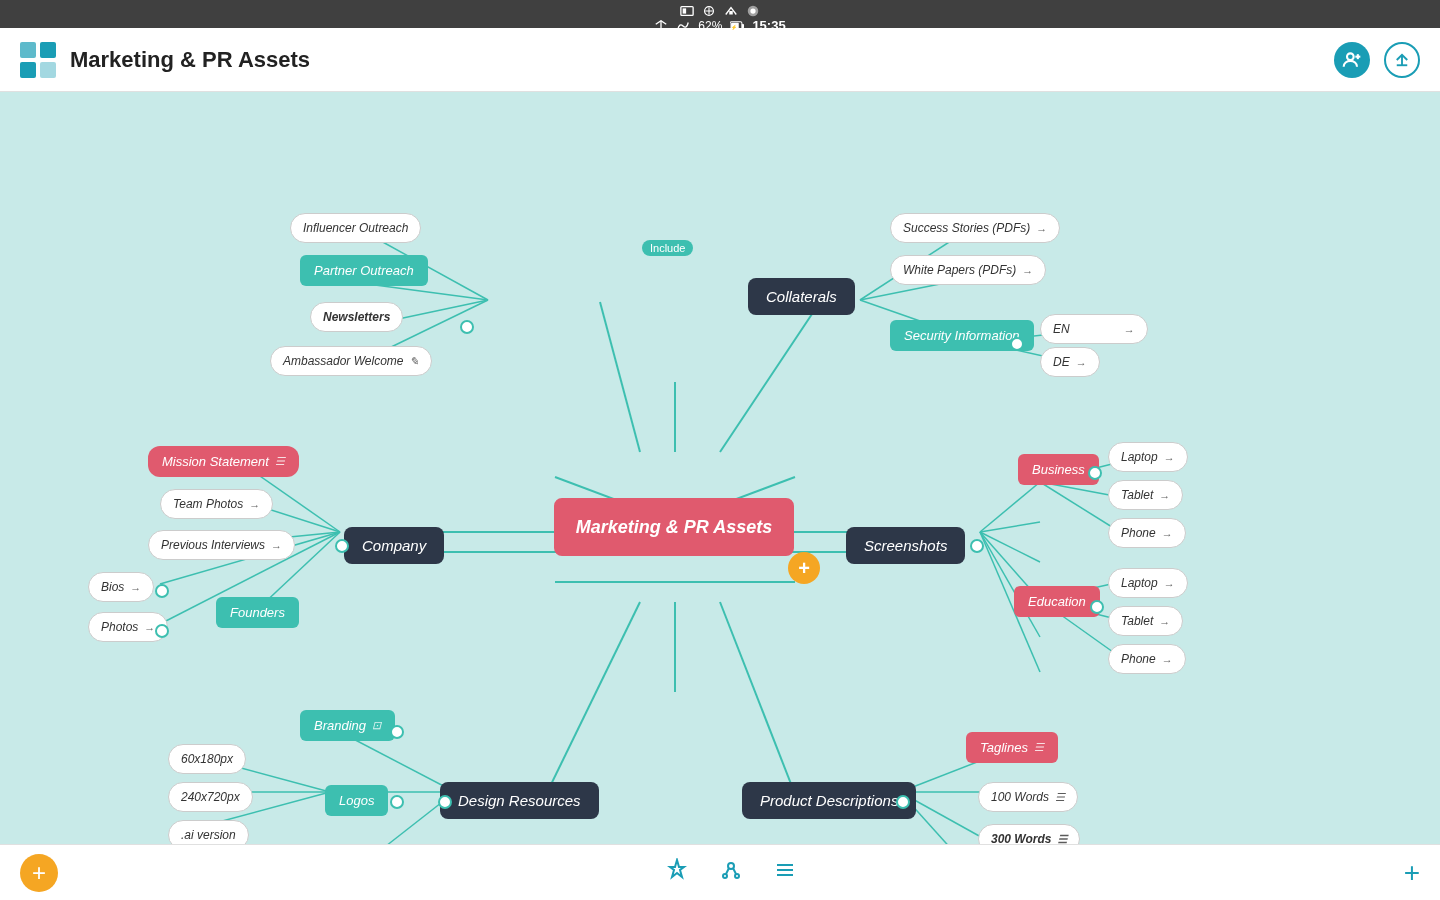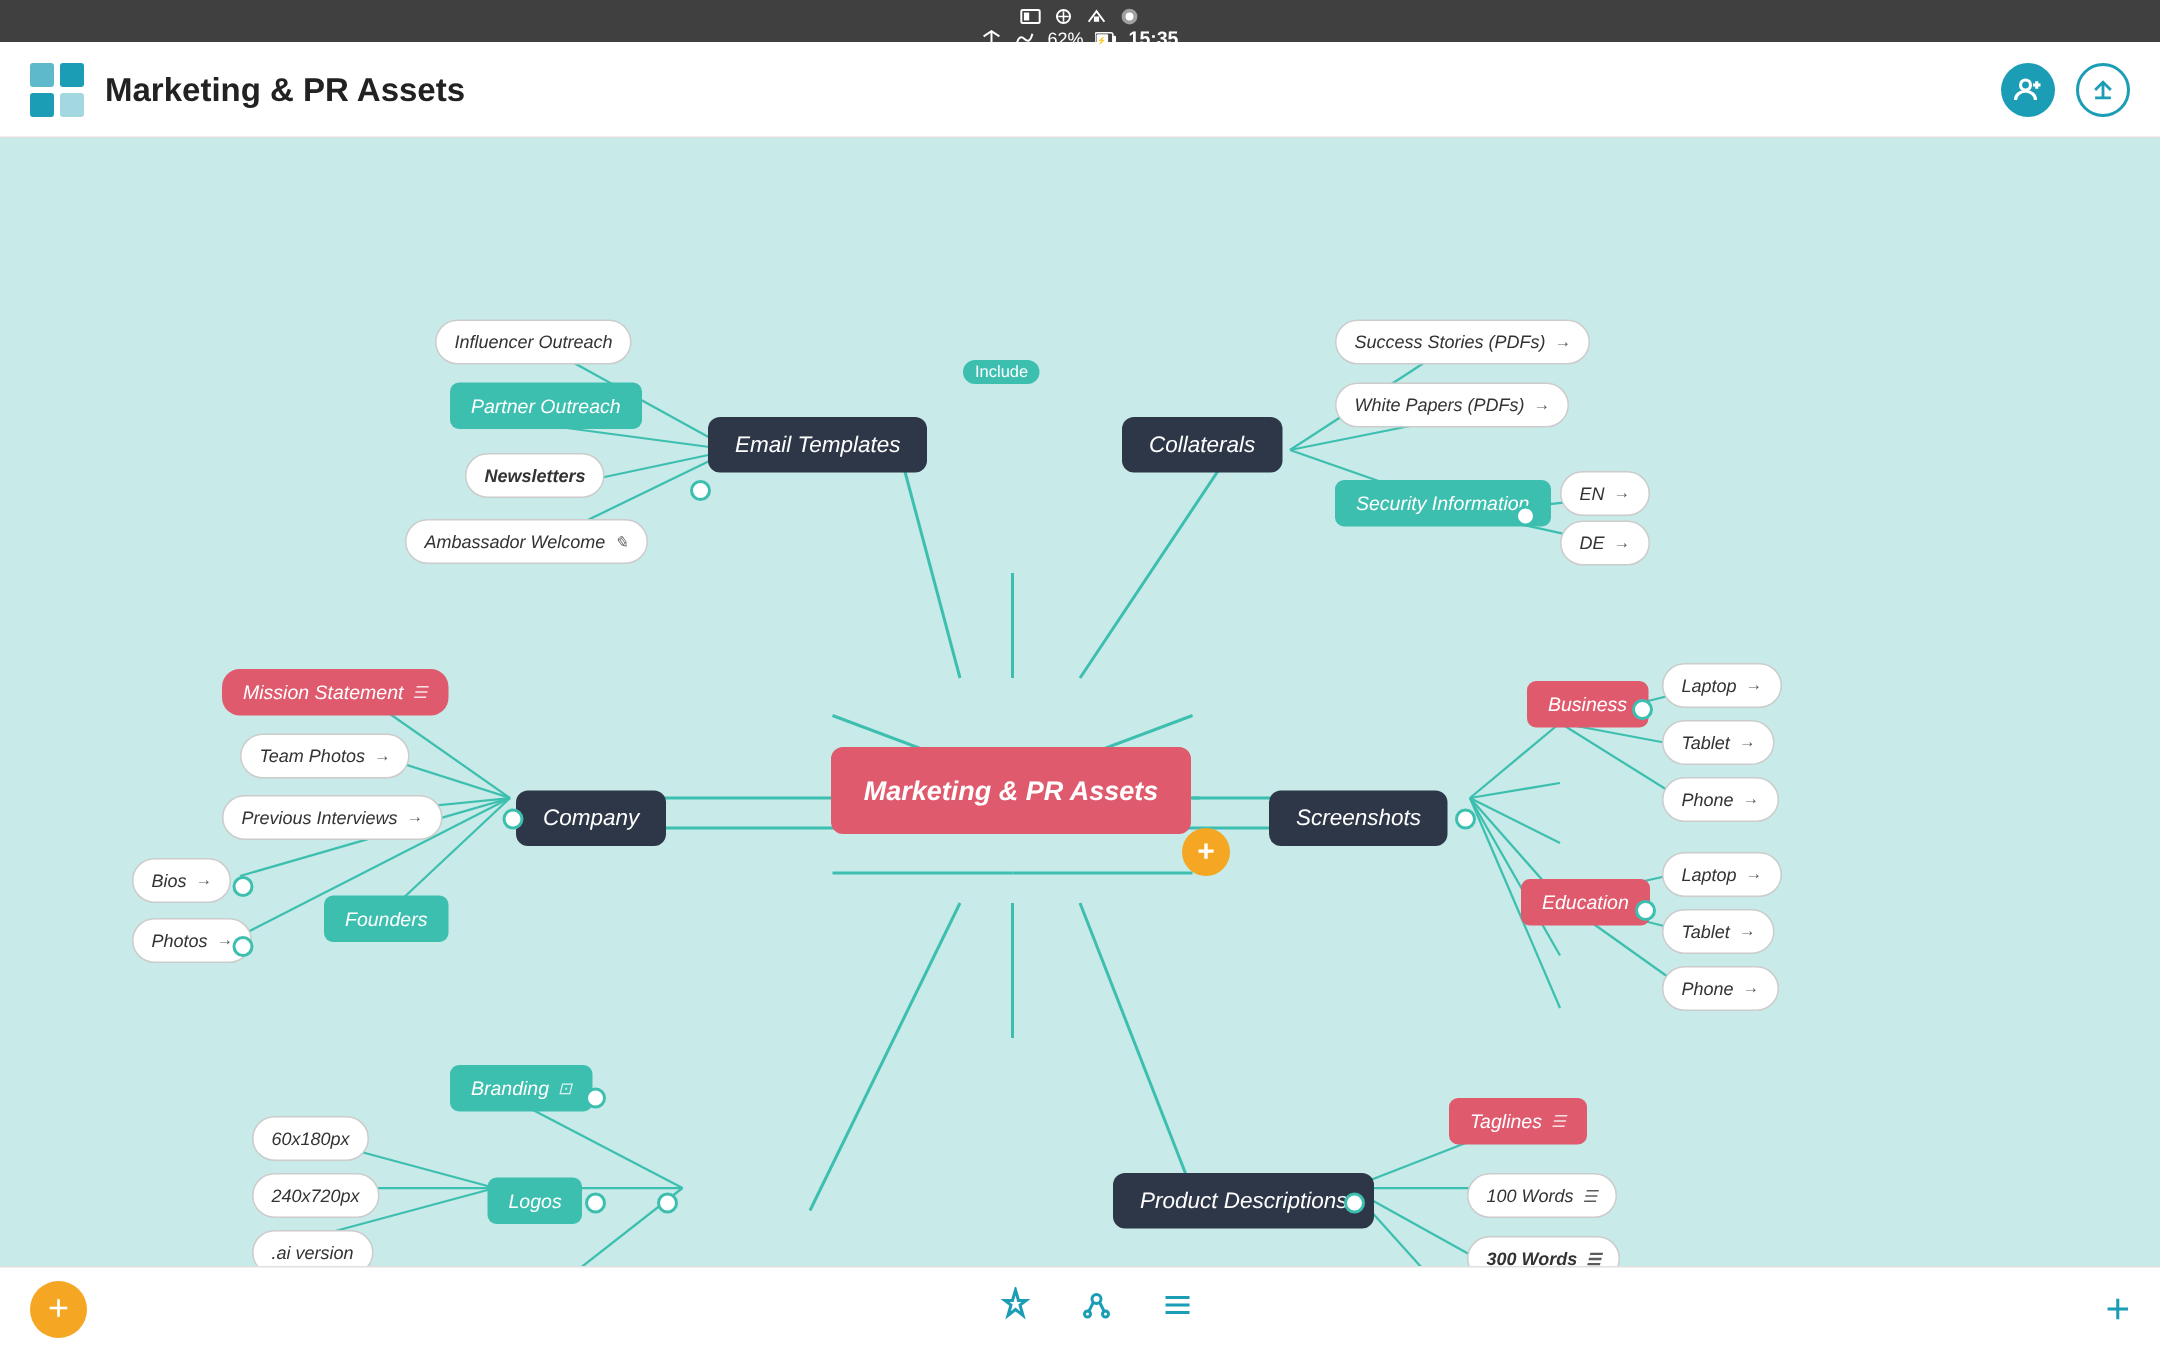--- a/index.html
+++ b/index.html
@@ -336,9 +336,6 @@
     <span>Include</span>
   </div>
 
-  <div class="node node-dark" style="left:472px; top:186px;">
-    <span>Email Templates</span>
-  </div>
 
   <div class="node node-white" style="left:290px; top:121px;">
     <span>Influencer Outreach</span>

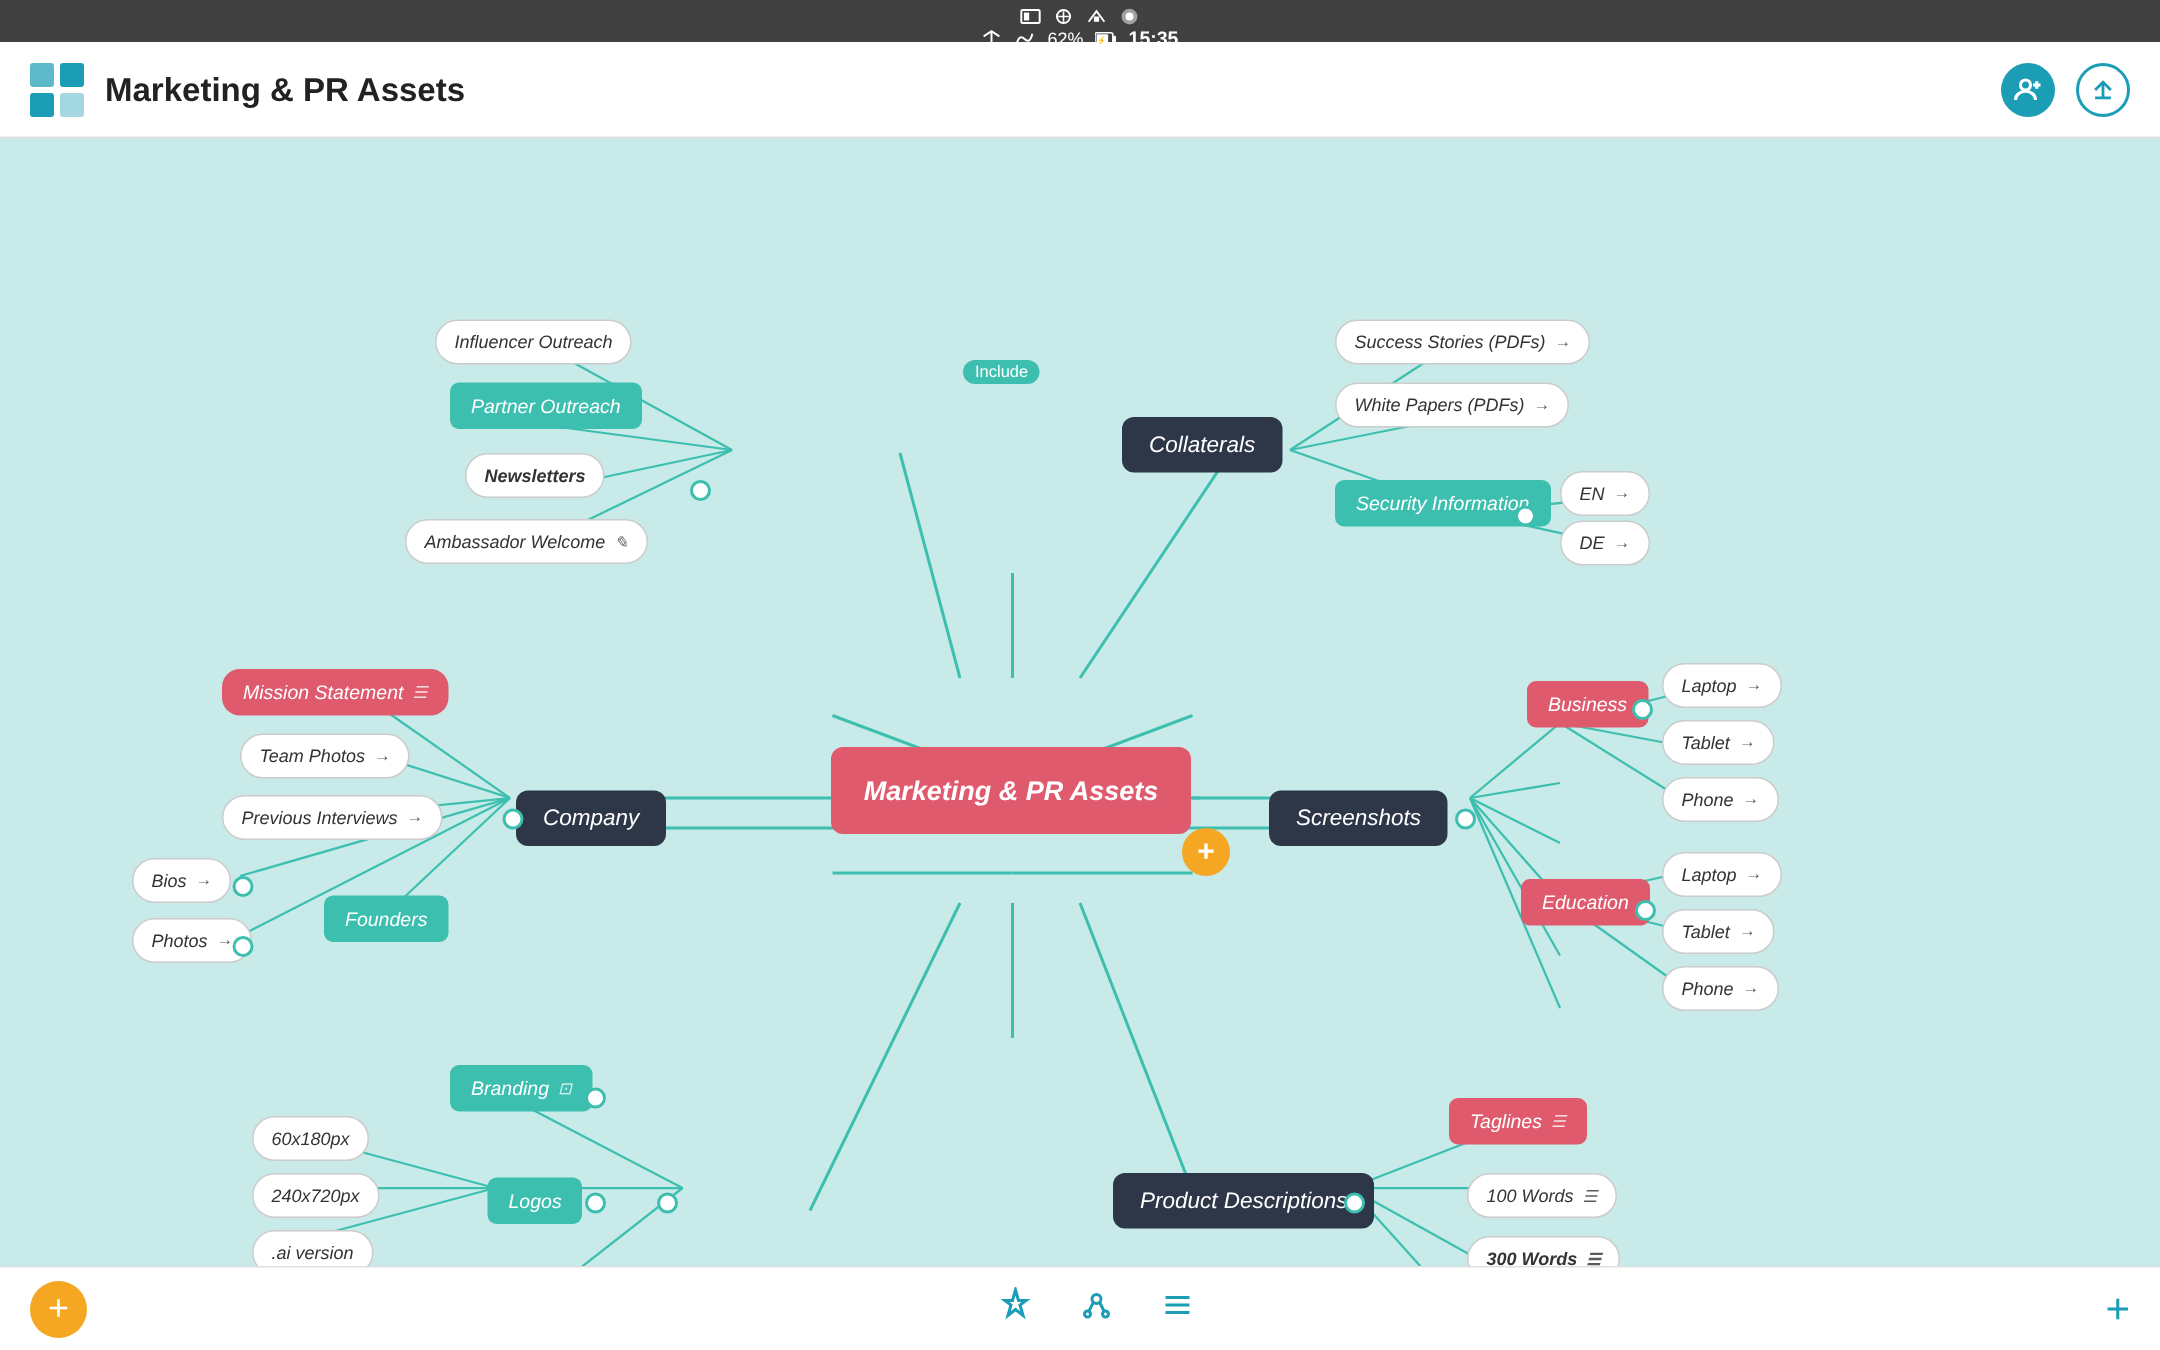--- a/index.html
+++ b/index.html
@@ -375,7 +375,7 @@
   </div>
   <div class="connector" style="left:1010px; top:245px;"></div>
 
-  <div class="node node-white" style="left:1040px; top:222px;">
+  <div class="node node-white" style="left:1040px; top:222px;gap:48px;">
     <span>EN</span>
     <span class="node-icon">→</span>
   </div>

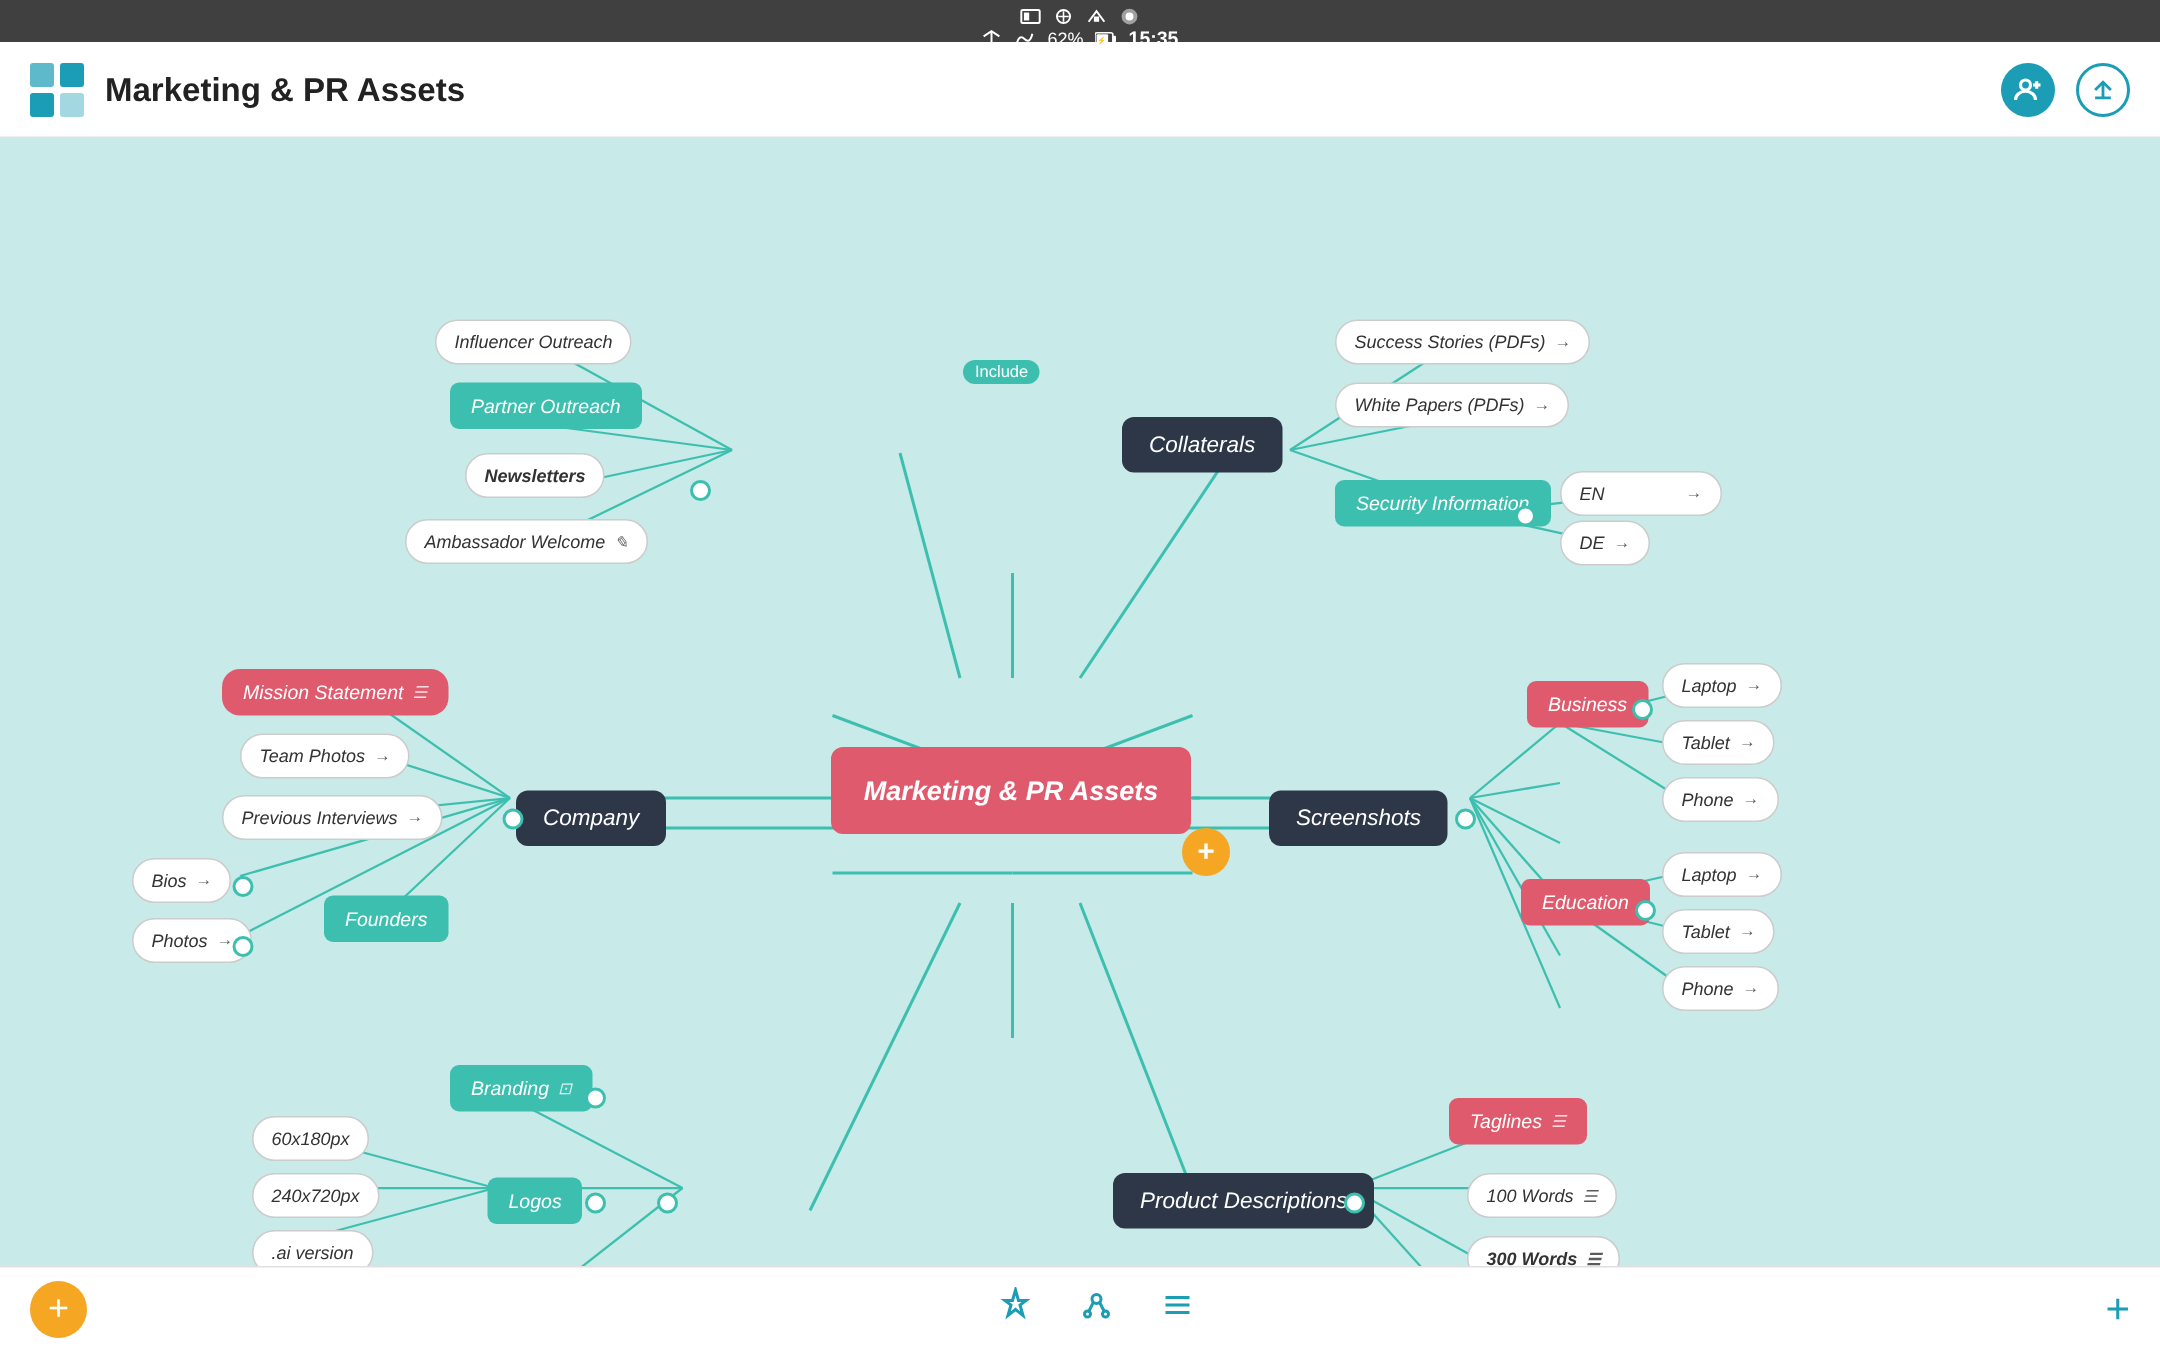--- a/index.html
+++ b/index.html
@@ -466,6 +466,9 @@
     <span class="node-icon">→</span>
   </div>
 
+  <div class="node node-dark" style="left:440px; top:690px;">
+    <span>Design Resources</span>
+  </div>
   <div class="connector" style="left:438px; top:703px;"></div>
 
   <div class="node node-teal" style="left:300px; top:618px;">

